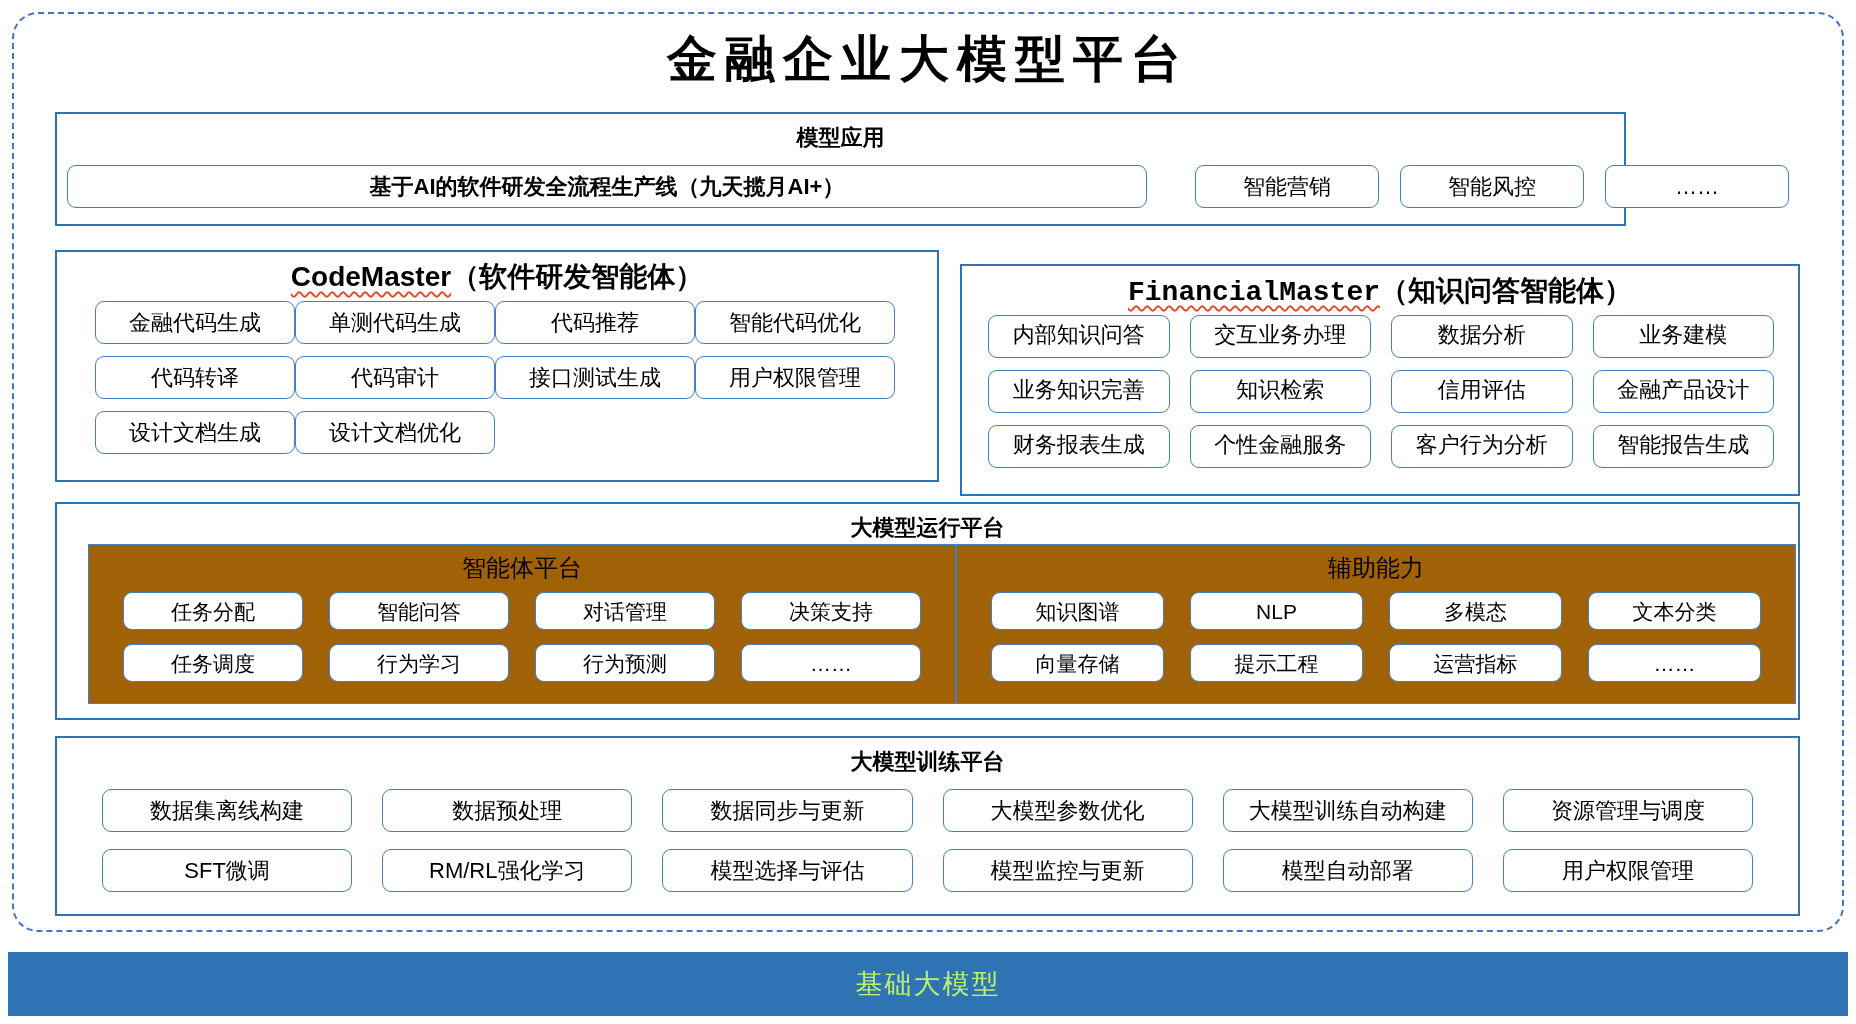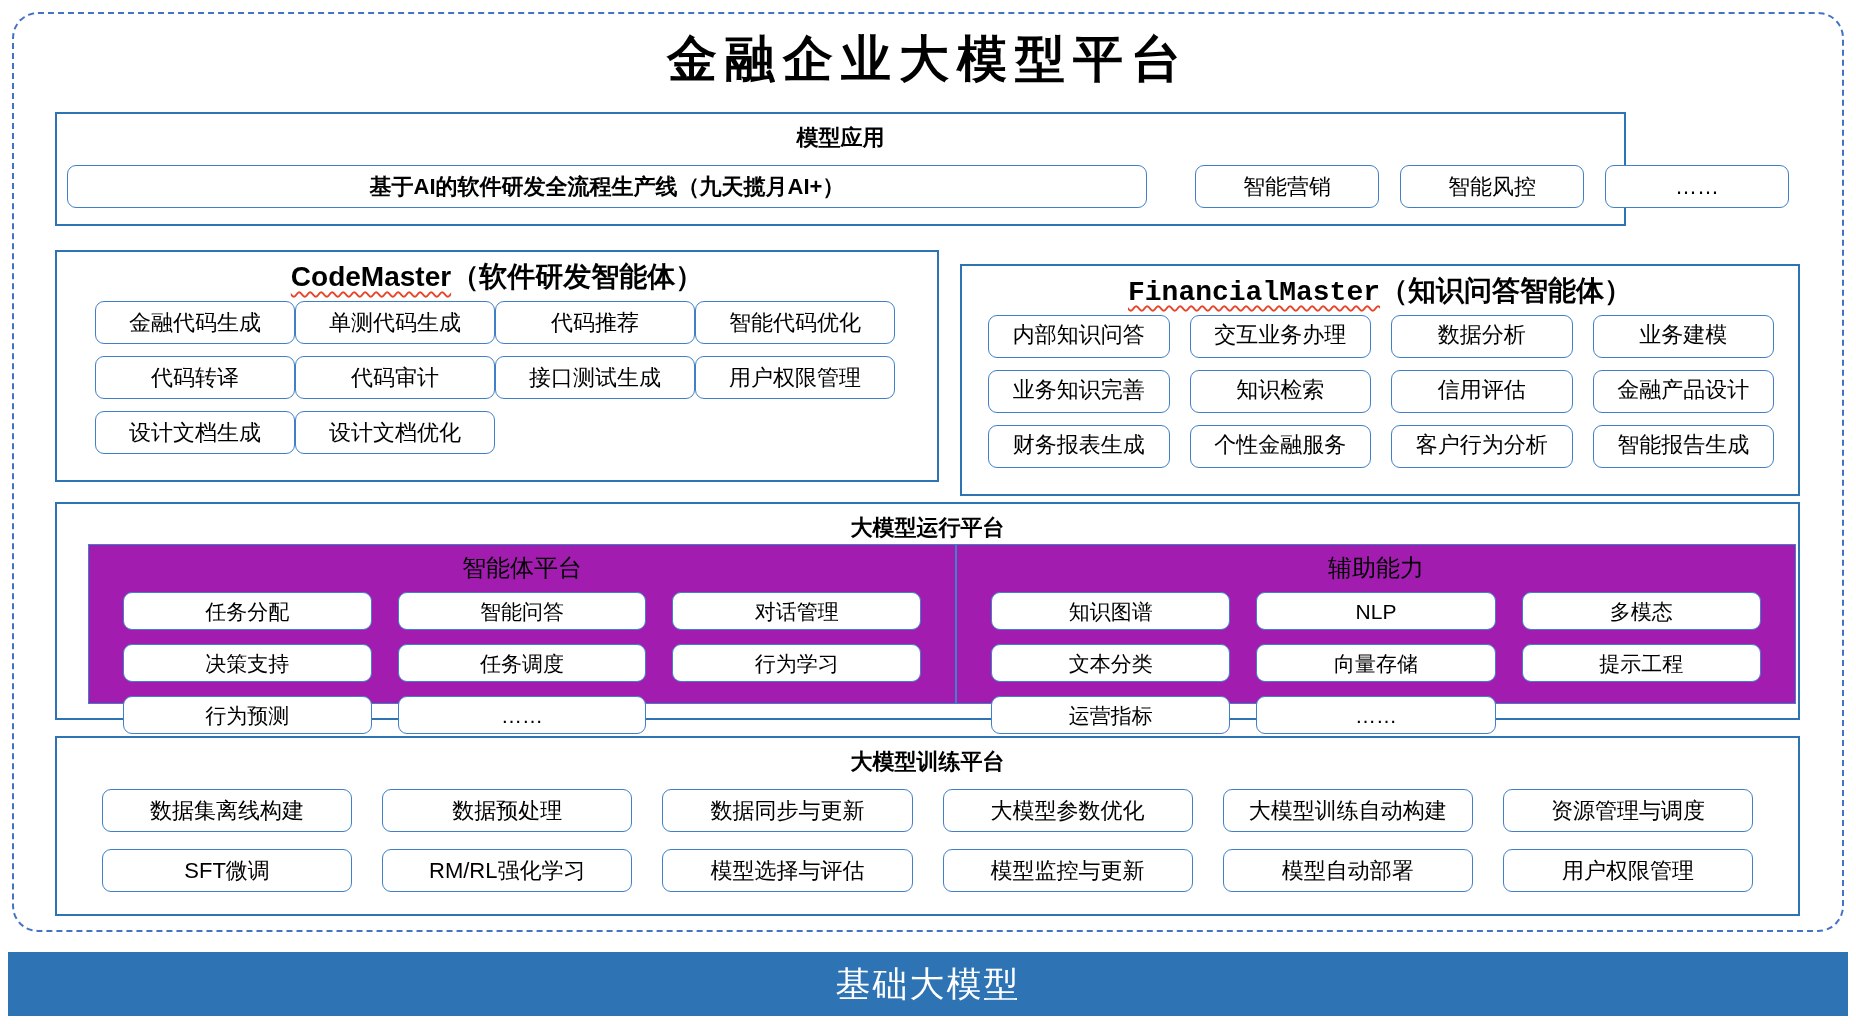--- a/index.html
+++ b/index.html
@@ -48,7 +48,7 @@
   .sec2b .grid4{padding:5px 24px 0 26px;column-gap:20px;}
   
   .sec3{left:55px;top:502px;width:1745px;height:218px;}
-  .subpanel{position:absolute;top:40px;height:160px;border:1.5px solid #4080c8;background:#a21caf;box-sizing:border-box;}
+  .subpanel{position:absolute;top:40px;height:160px;border:1.5px solid #4080c8;background:#a16207;box-sizing:border-box;}
   .sub1{left:31px;width:868px;}
   .sub2{left:899px;width:840px;}
   .subgrid{display:grid;grid-template-columns:repeat(3,1fr);grid-auto-rows:38px;row-gap:14px;padding:8px 34px 0 34px;column-gap:26px;}

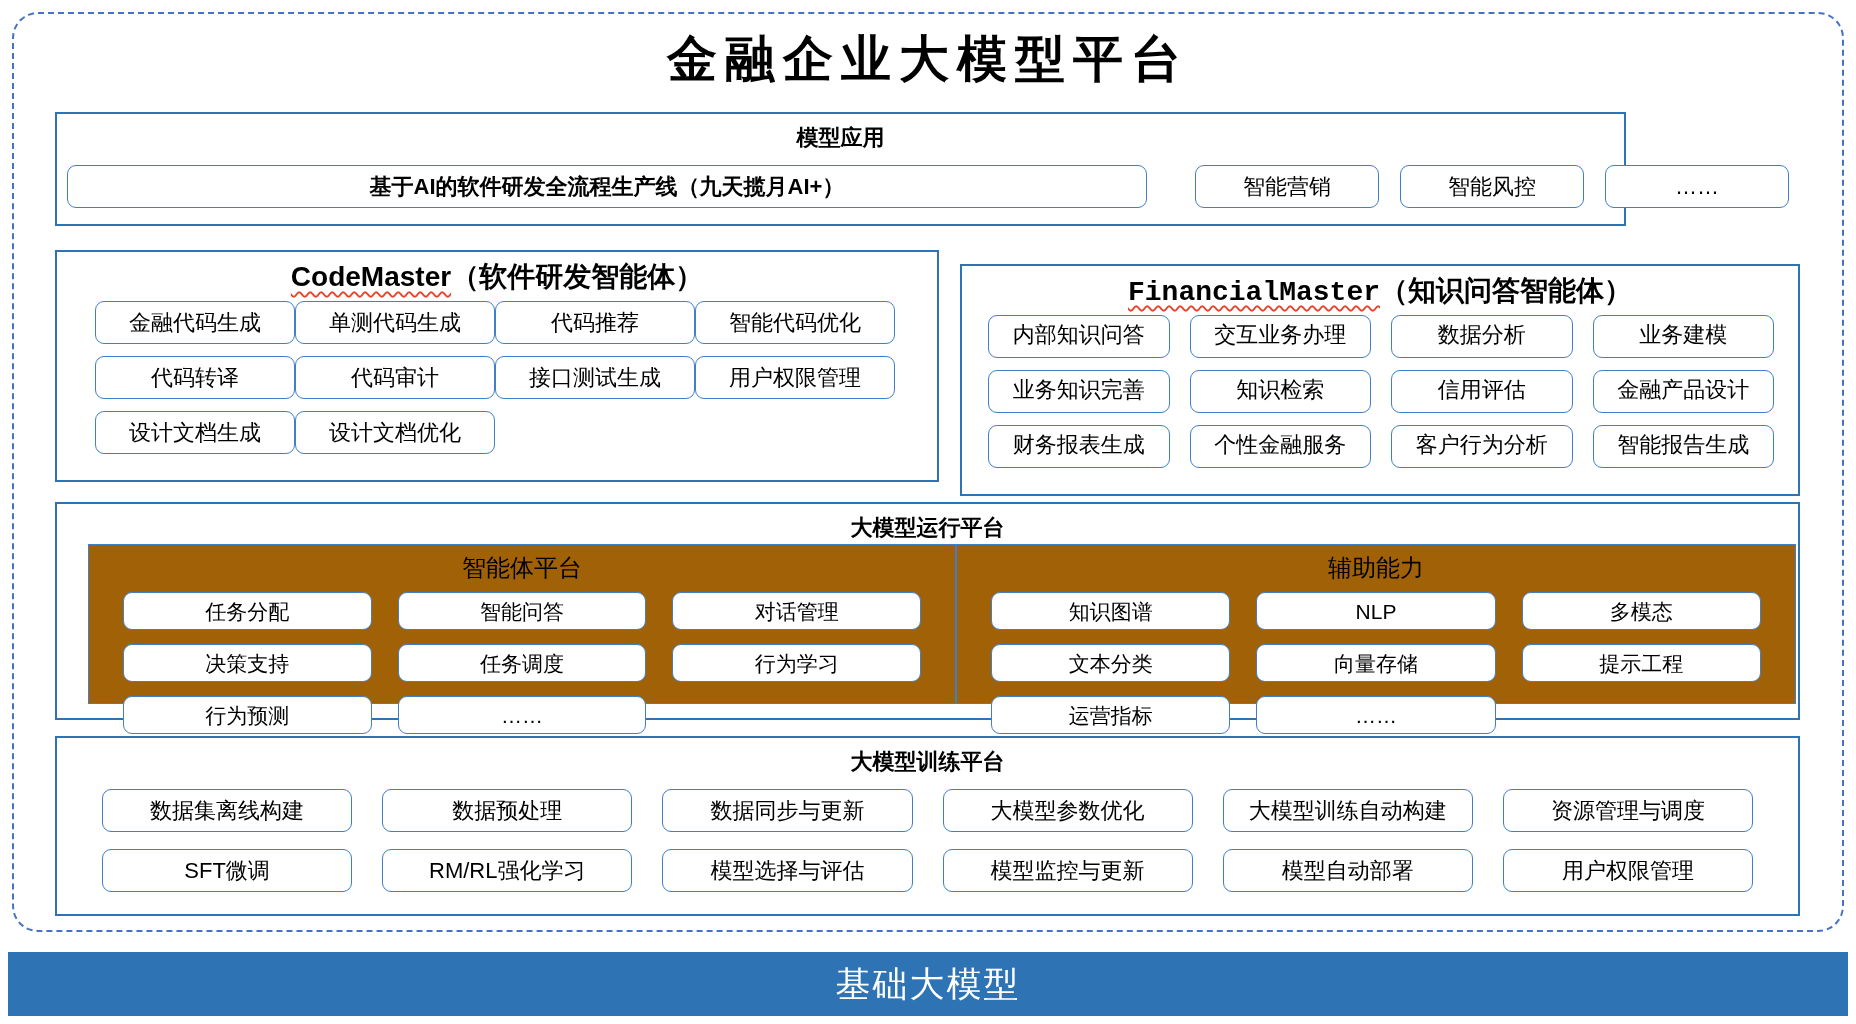--- a/index.html
+++ b/index.html
@@ -51,7 +51,7 @@
   .subpanel{position:absolute;top:40px;height:160px;border:1.5px solid #4080c8;background:#a16207;box-sizing:border-box;}
   .sub1{left:31px;width:868px;}
   .sub2{left:899px;width:840px;}
-  .subgrid{display:grid;grid-template-columns:repeat(3,1fr);grid-auto-rows:38px;row-gap:14px;padding:8px 34px 0 34px;column-gap:26px;}
+  .subgrid{display:grid;grid-template-columns:repeat(4,1fr);grid-auto-rows:38px;row-gap:14px;padding:8px 34px 0 34px;column-gap:26px;}
   .subgrid .bx{height:38px;font-size:21px;}
   
   .sec4{left:55px;top:736px;width:1745px;height:180px;}

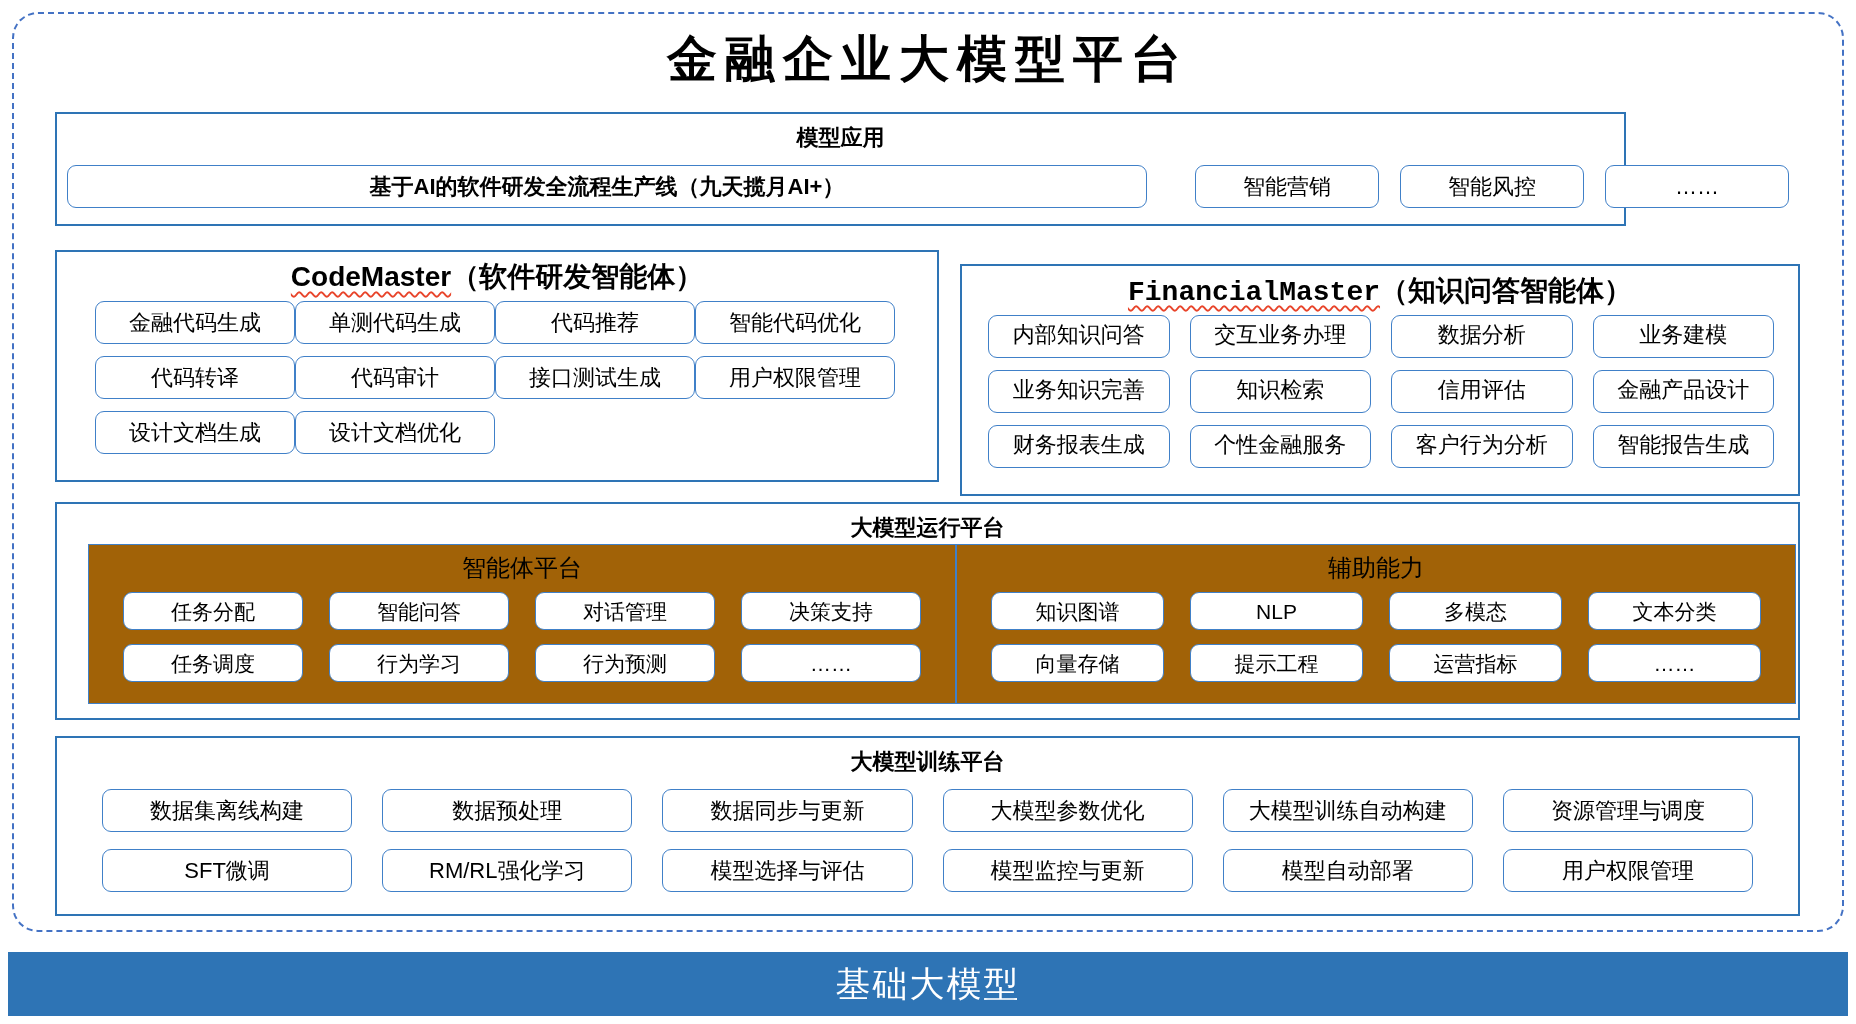--- a/index.html
+++ b/index.html
@@ -60,7 +60,7 @@
   .footer-bar{
     position:absolute;left:8px;top:952px;width:1840px;height:64px;background:#2e74b5;
     display:flex;align-items:center;justify-content:center;
-    color:#ffffff;font-size:35px;letter-spacing:2px;
+    color:#bef264;font-size:27px;letter-spacing:2px;
   }
 </style>
 </head>

